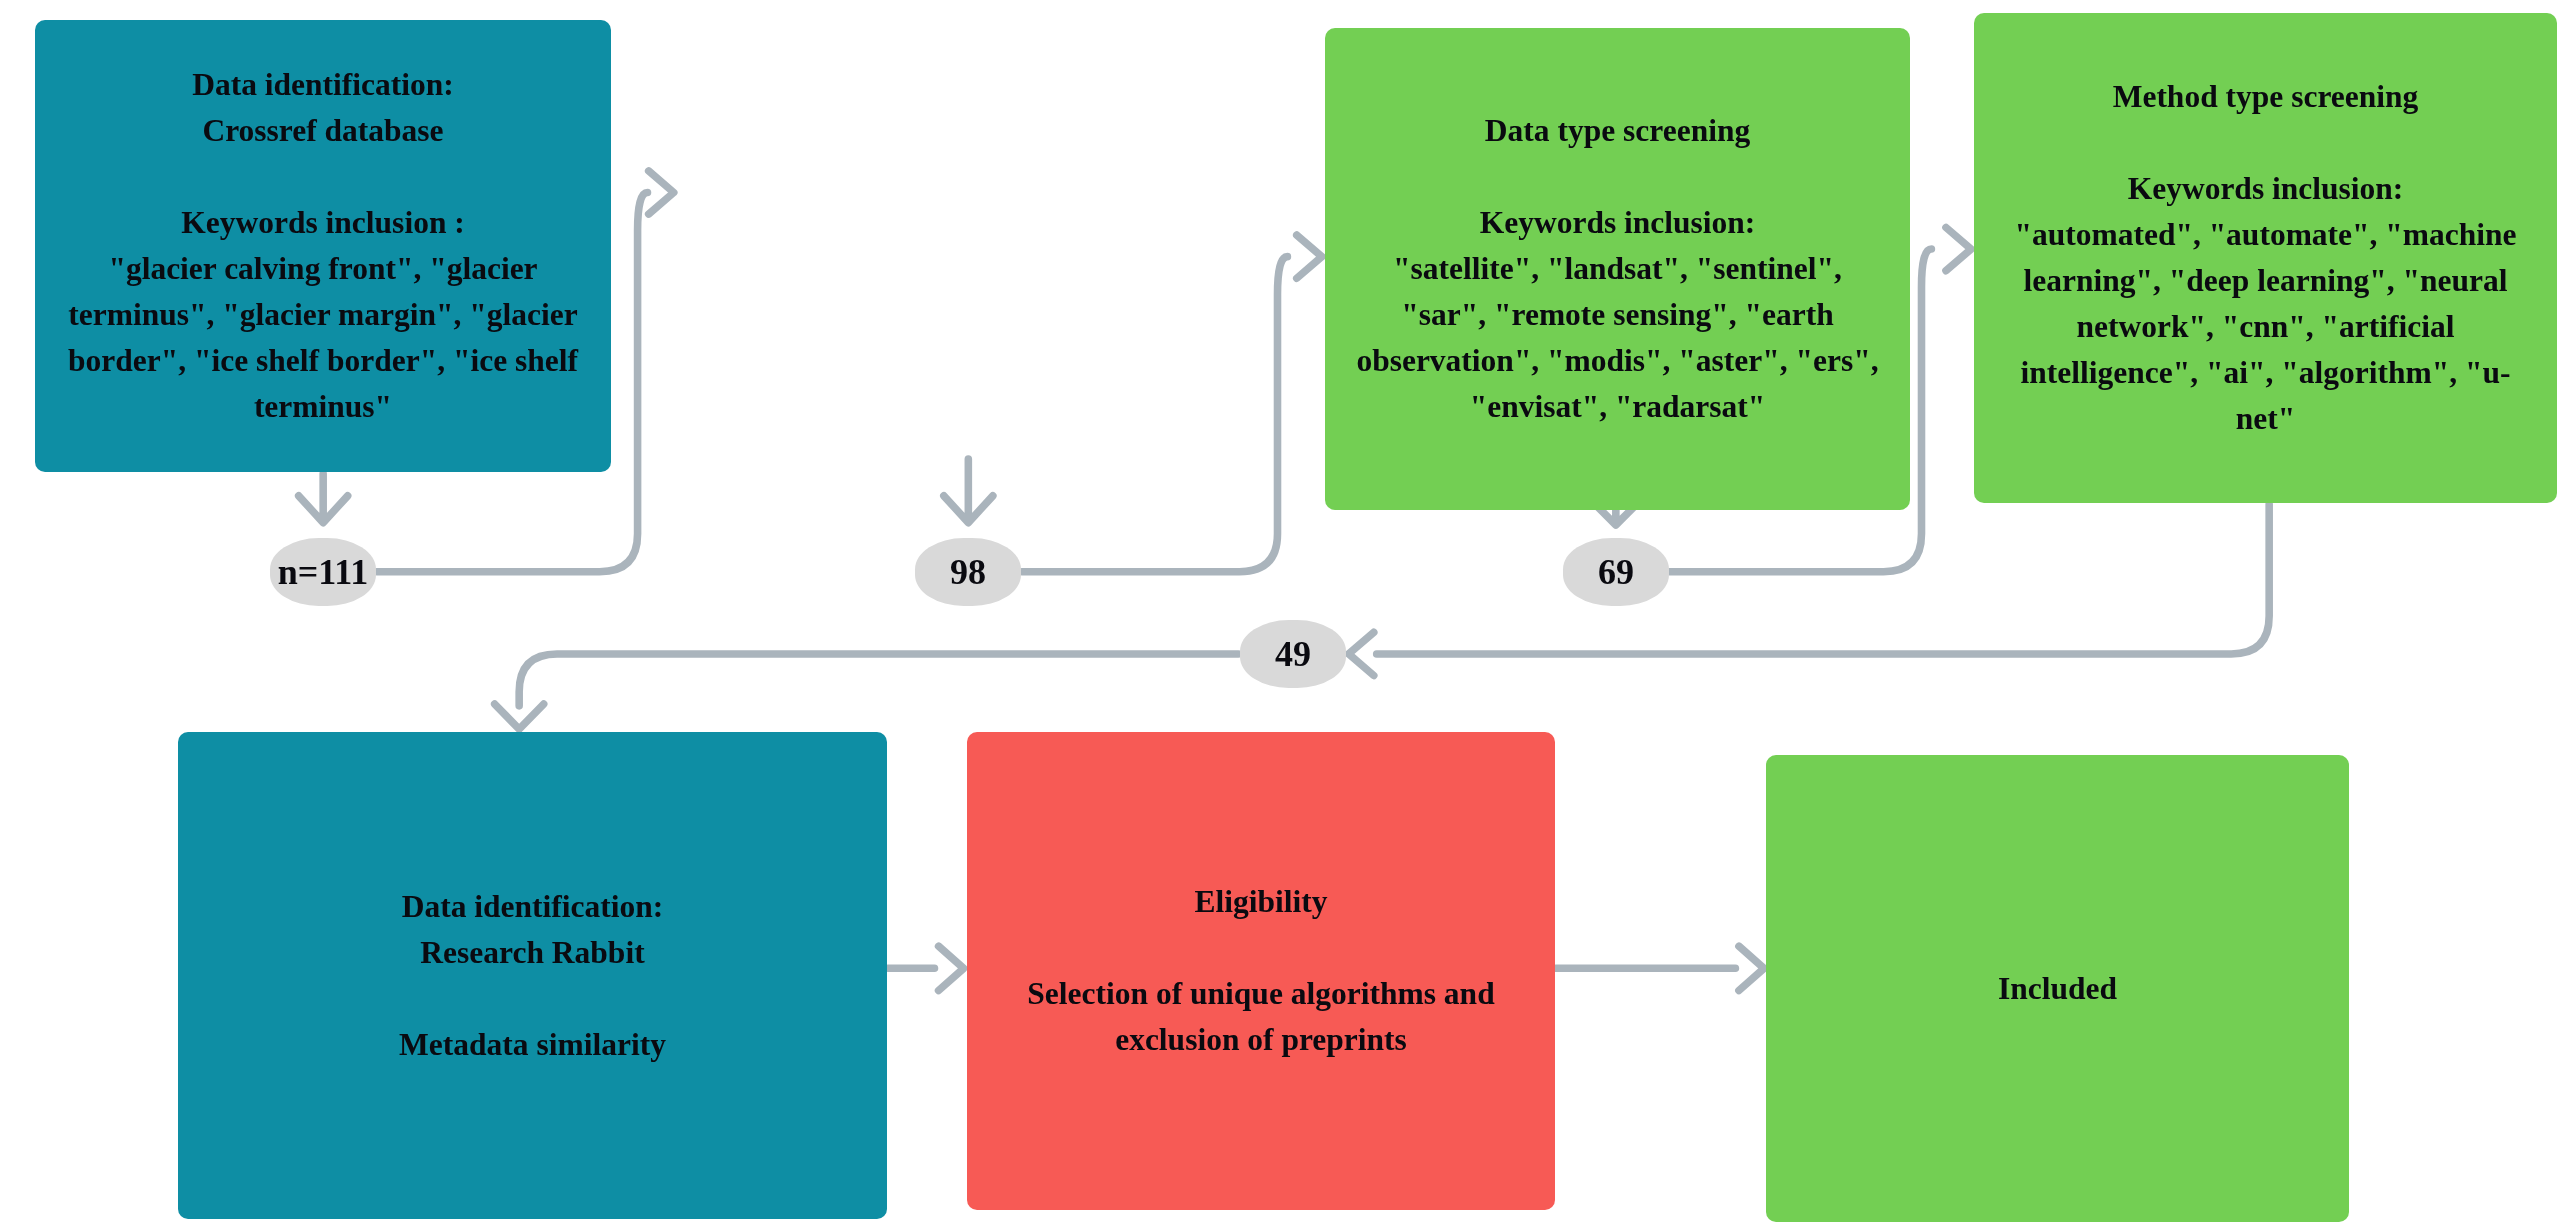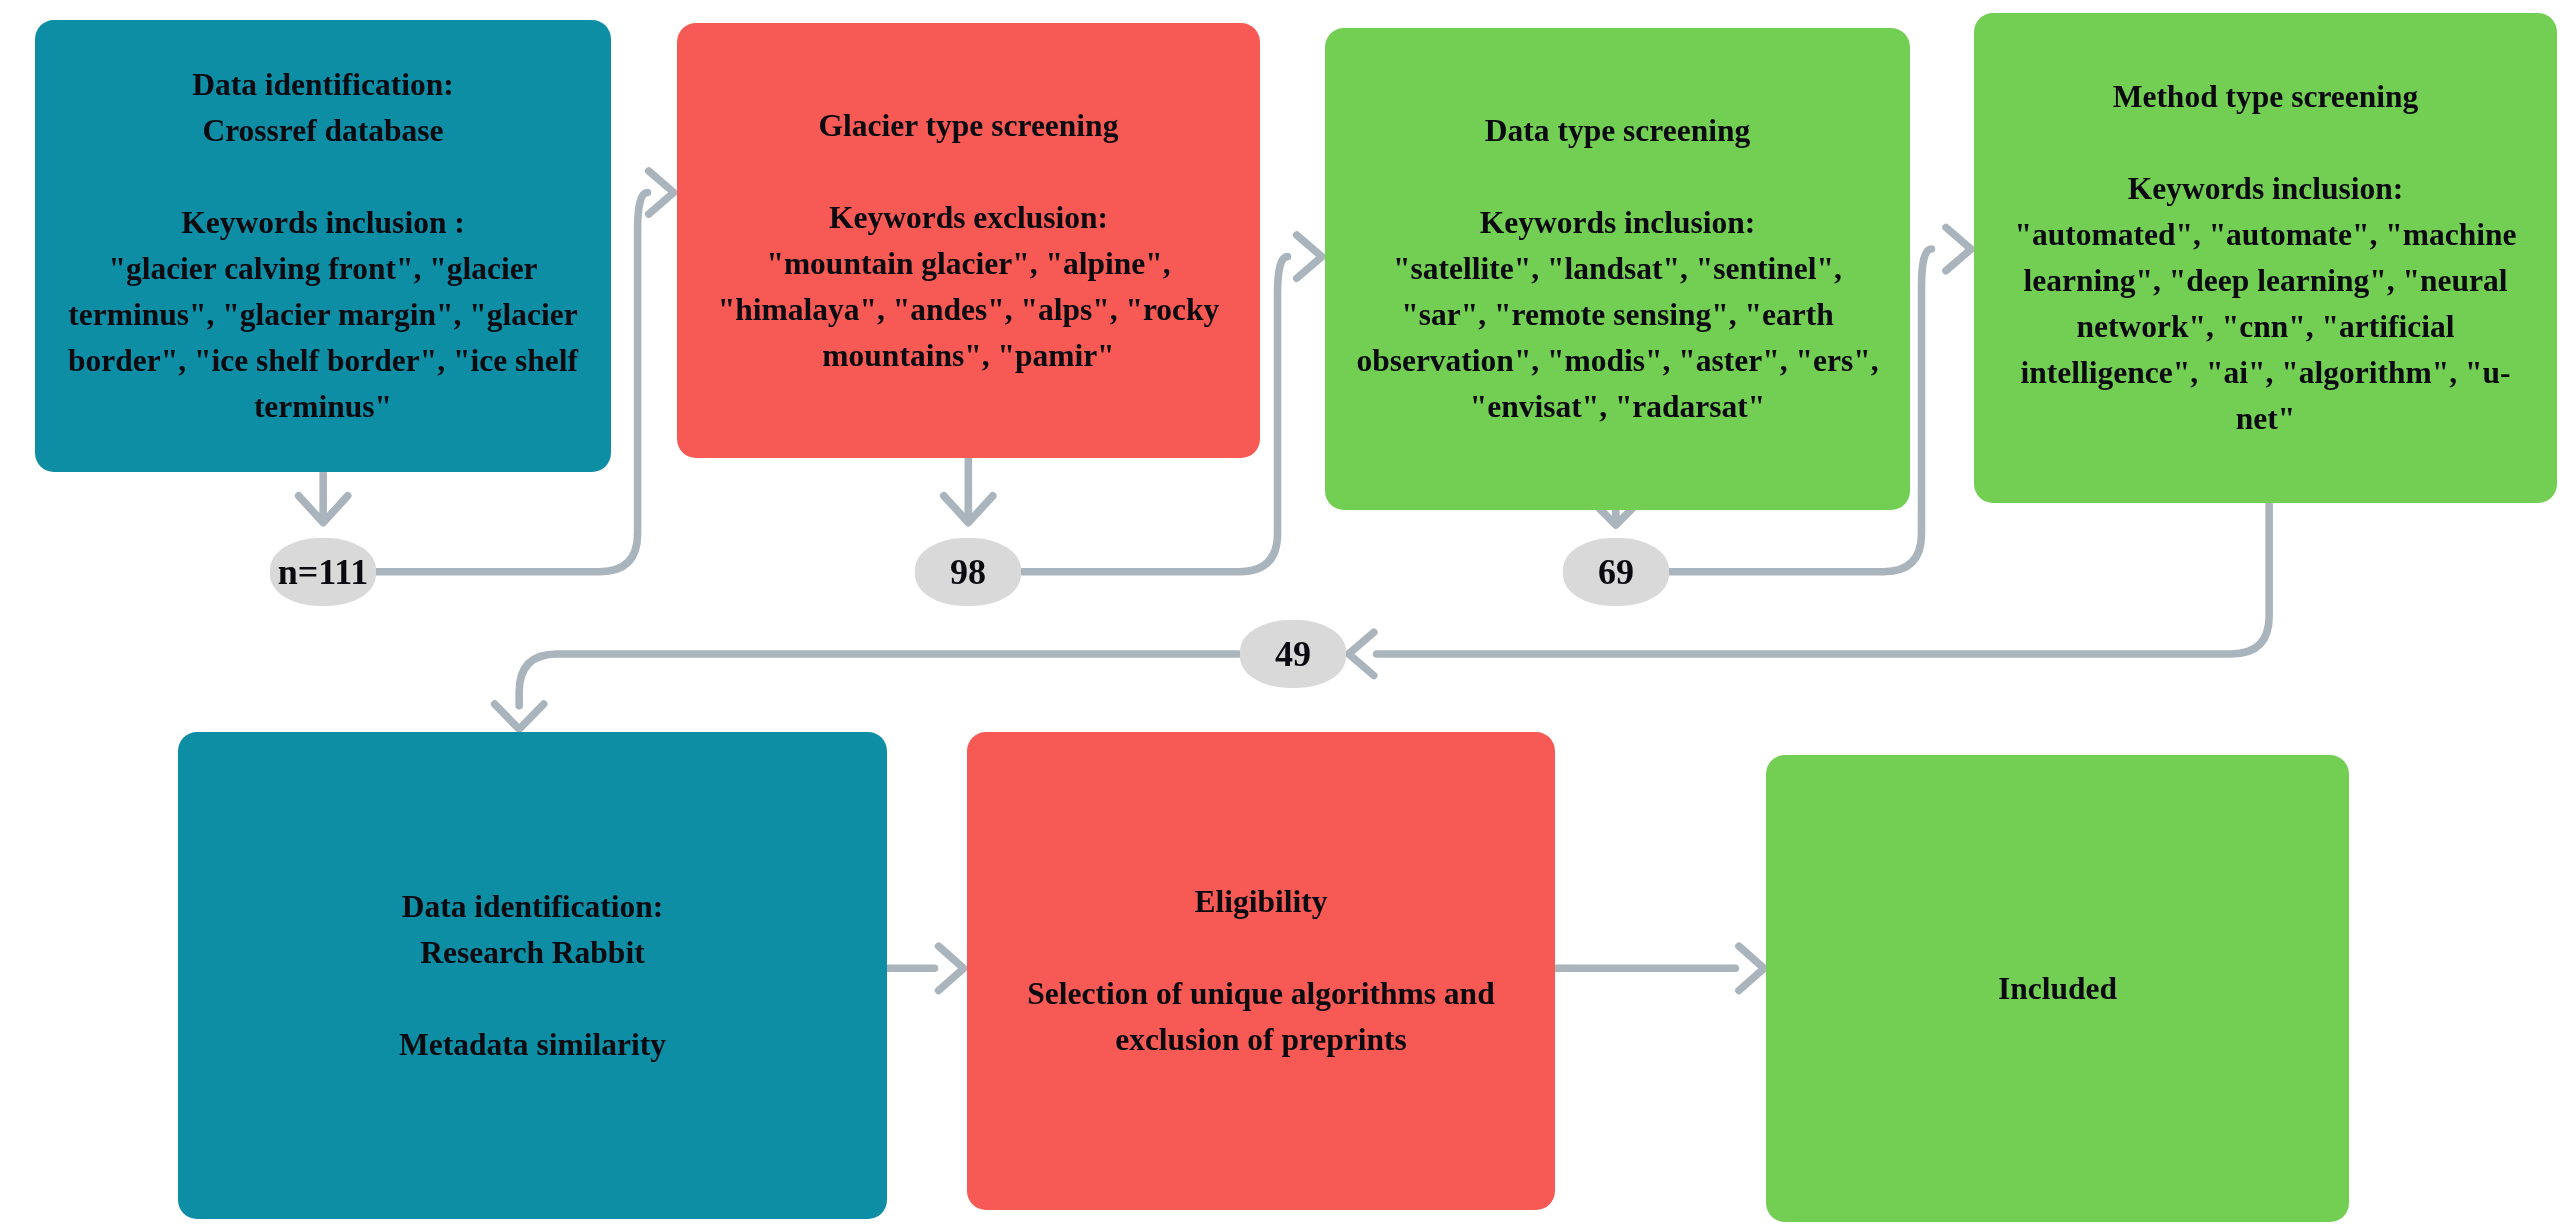--- a/index.html
+++ b/index.html
@@ -11,7 +11,7 @@
   svg.connectors{position:absolute;left:0;top:0;width:2576px;height:1232px;}
   svg.connectors path{fill:none;stroke:var(--c-line,#aab4bc);stroke-width:13;stroke-linecap:round;stroke-linejoin:round;}
   .fbox{
-    position:absolute;border-radius:19px;box-sizing:border-box;
+    position:absolute;border-radius:10px;box-sizing:border-box;
     display:flex;flex-direction:column;justify-content:center;align-items:center;
     row-gap:46px;padding:0 21px;text-align:center;
     font-size:31.5px;line-height:46px;white-space:pre;

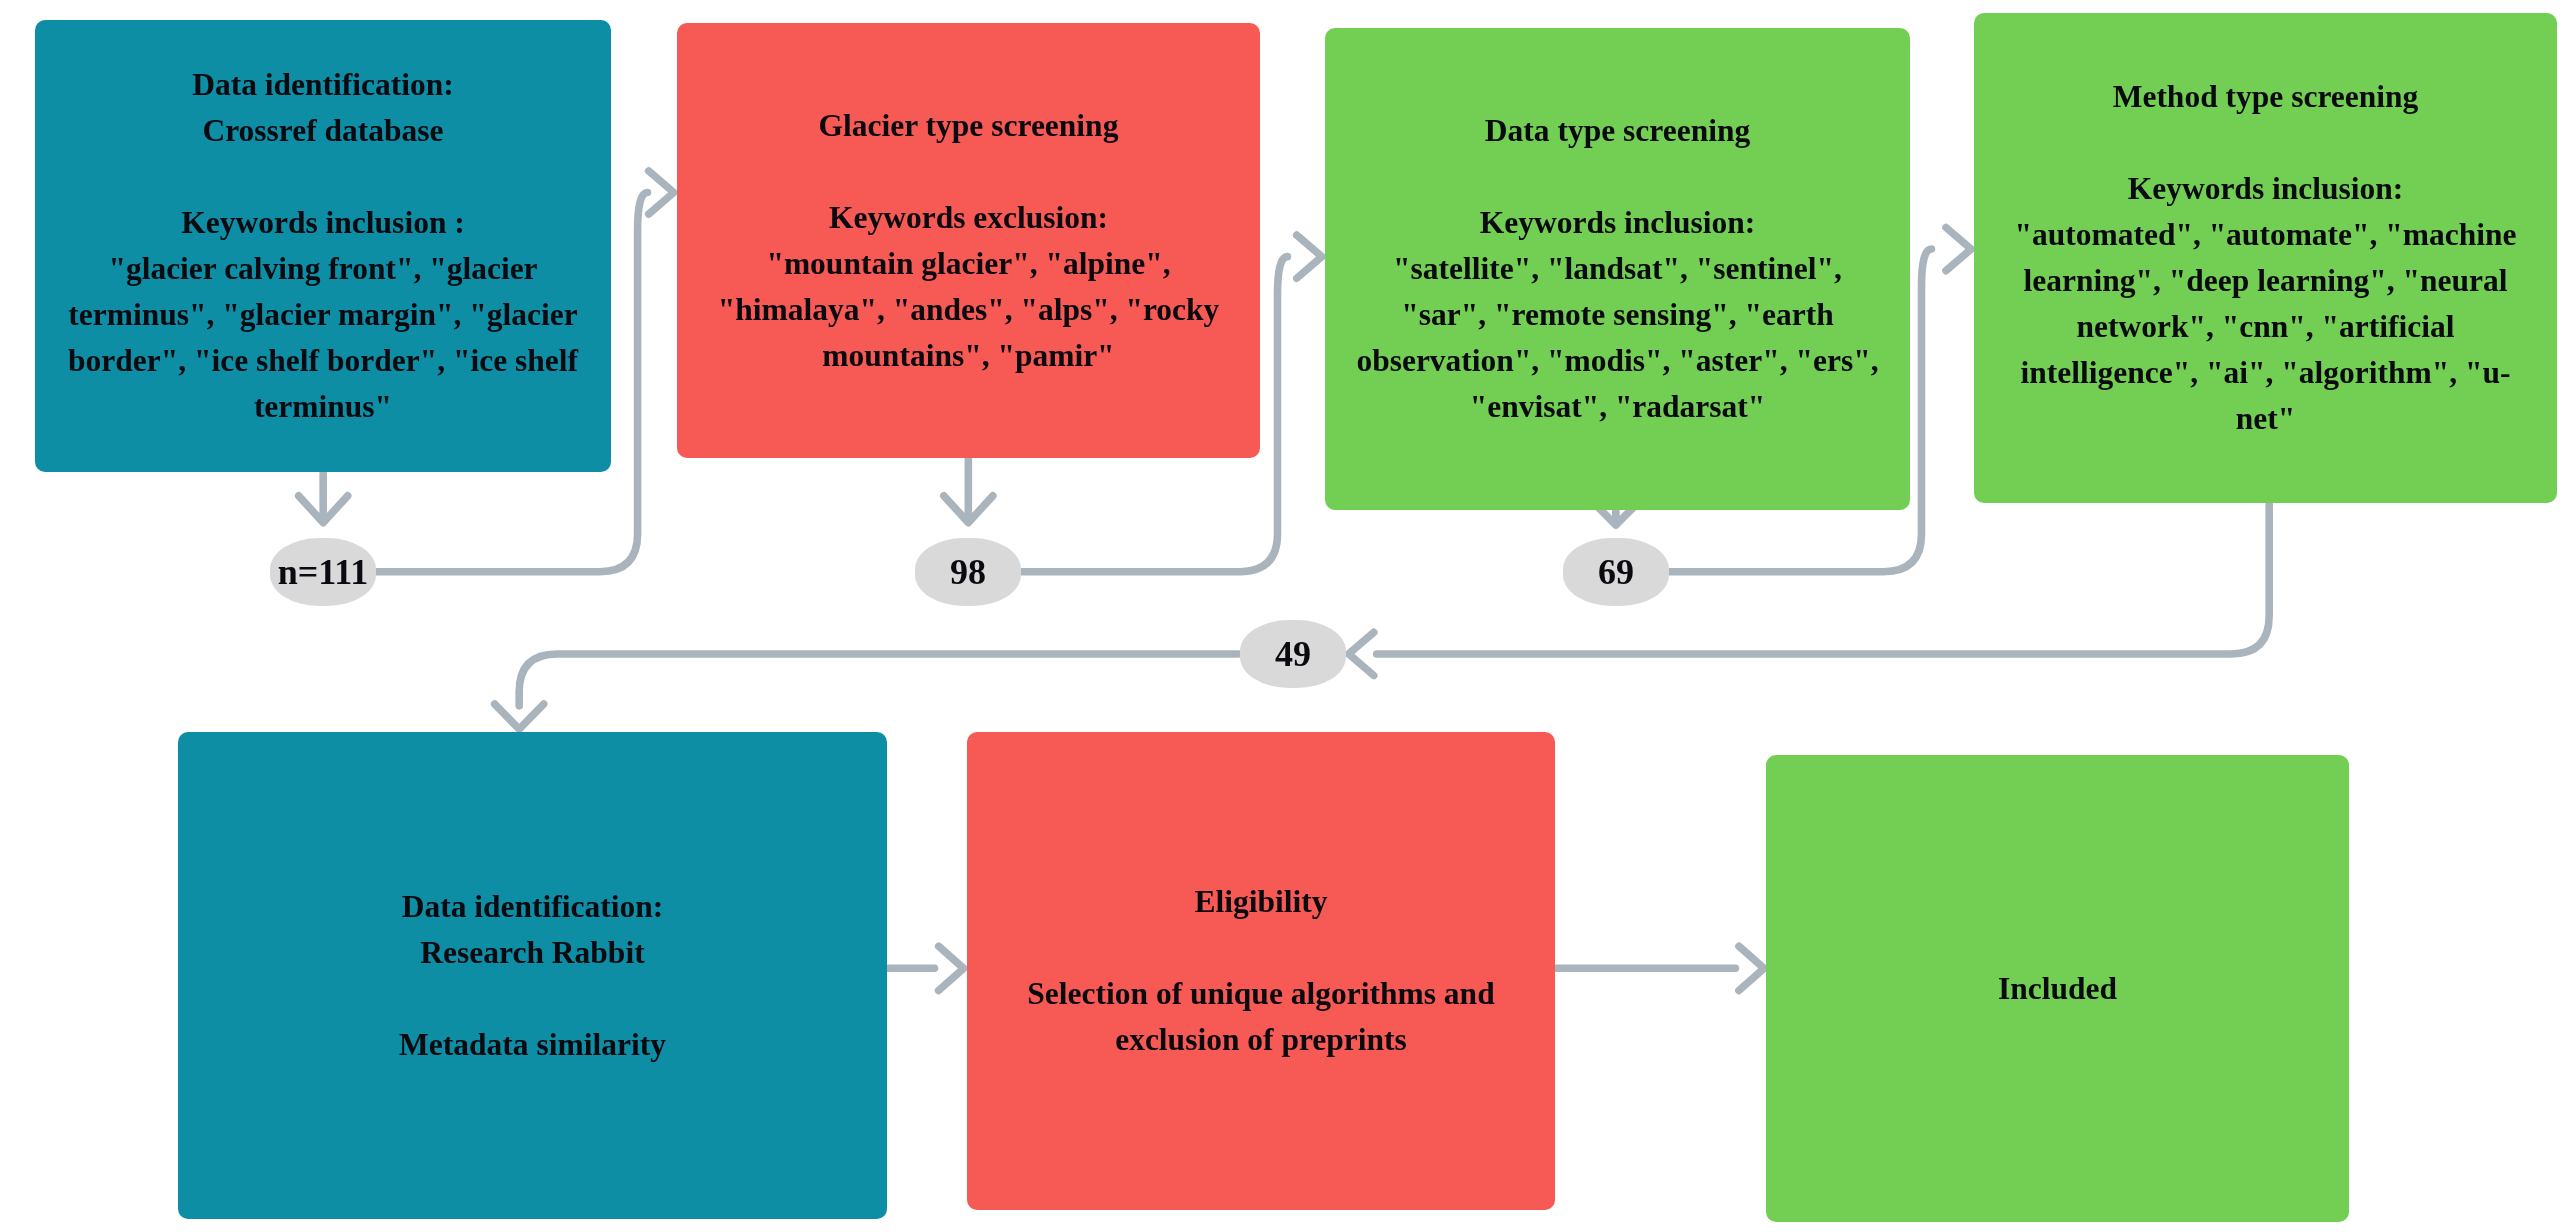--- a/index.html
+++ b/index.html
@@ -55,13 +55,6 @@
 terminus"</div>
   </div>
 
-  <div class="fbox red" style="left:677px;top:23px;width:583px;height:435px;">
-    <div class="t">Glacier type screening</div>
-    <div class="b">Keywords exclusion:
-"mountain glacier", "alpine",
-"himalaya", "andes", "alps", "rocky
-mountains", "pamir"</div>
-  </div>
 
   <div class="fbox green" style="left:1325px;top:16.3px;width:585px;height:482px;margin-top:12px;">
     <div class="t">Data type screening</div>

